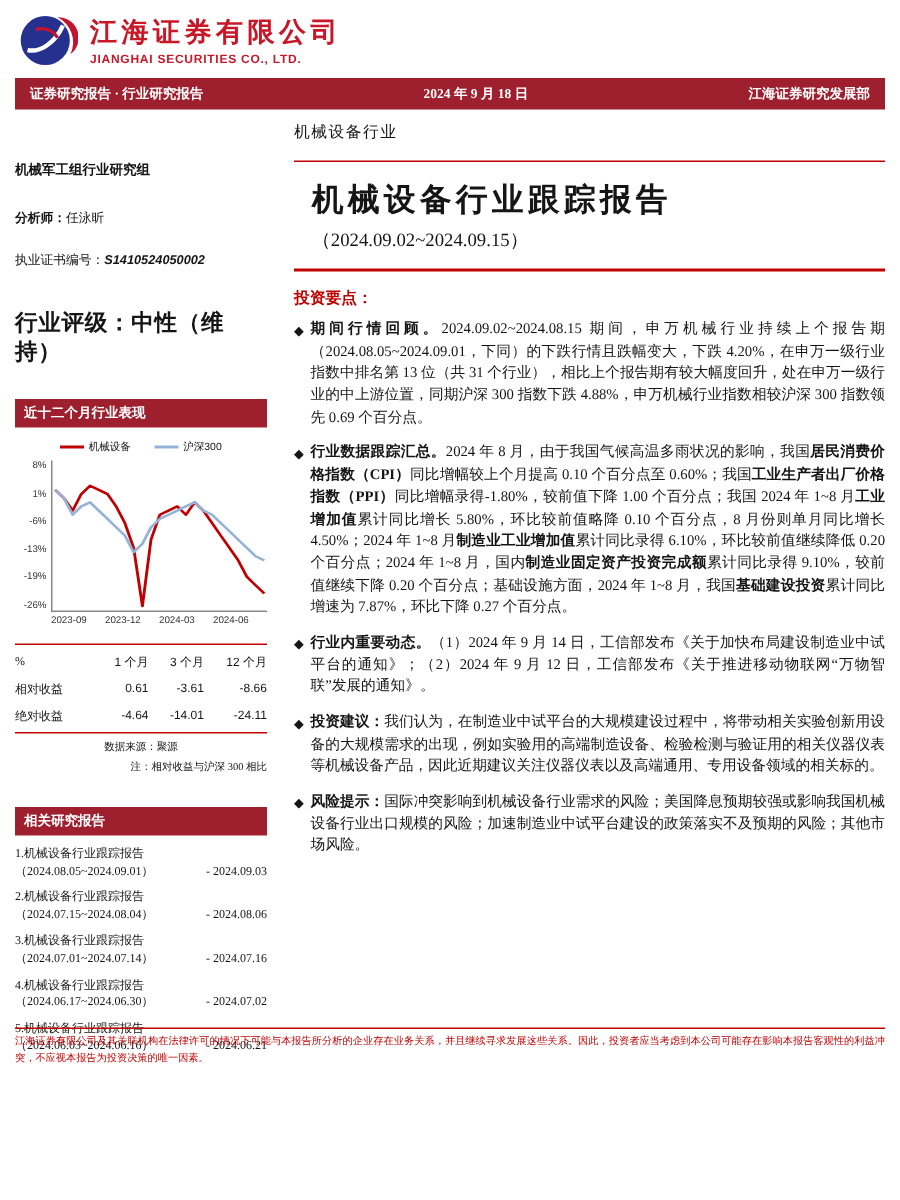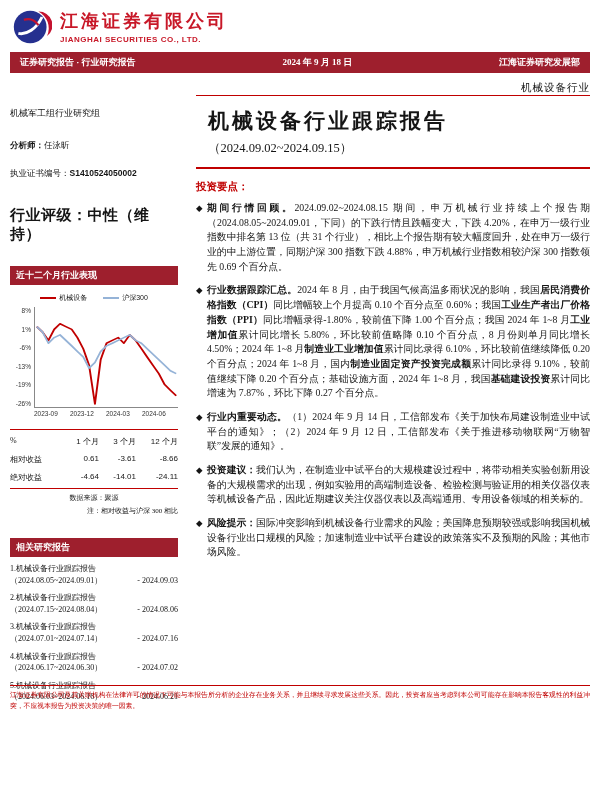--- a/index.html
+++ b/index.html
@@ -46,7 +46,7 @@
   .report-range{display:flex;justify-content:space-between;}
 
   
-  .industry-wrap{border-bottom:1.5px solid #C00000;text-align:right;padding-bottom:0;font-size:10.5px;letter-spacing:1px;}
+  .industry-wrap{border-bottom:1.5px solid #C00000;text-align:left;padding-bottom:12px;font-size:10.5px;letter-spacing:1px;}
   .doc-title{font-size:21px;font-weight:bold;margin:11px 0 5px;padding-left:12px;letter-spacing:3px;}
   .doc-period{font-size:12.5px;padding-left:12px;margin-bottom:10px;}
   .rule-thick{border-top:2.5px solid #C00000;margin-bottom:11px;}

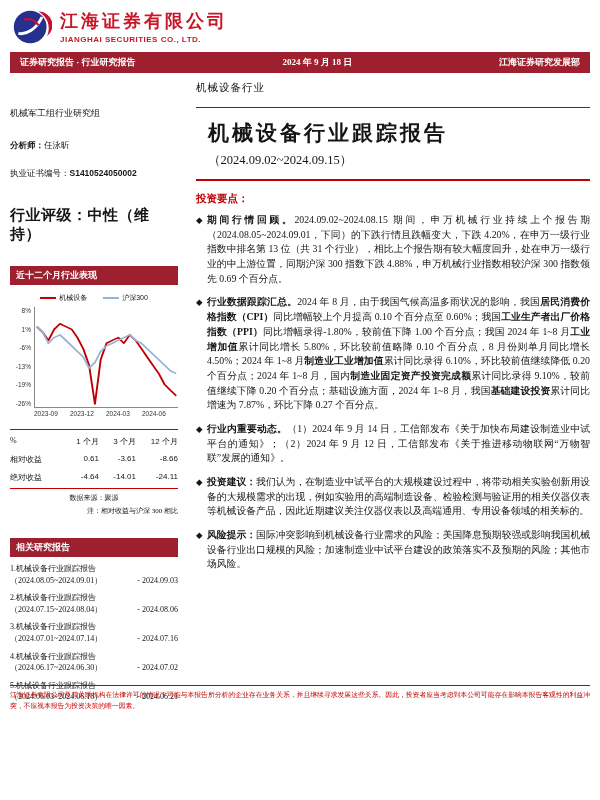--- a/index.html
+++ b/index.html
@@ -21,7 +21,7 @@
   .main{flex:1;padding-left:18px;padding-top:8px;box-sizing:border-box;}
 
   
-  .sb-group{font-size:9px;font-weight:normal;}
+  .sb-group{font-size:9px;font-weight:bold;}
   .sb-line{font-size:8.5px;margin-top:20px;}
   .sb-line .lbl{font-weight:bold;}
   .sb-license{font-size:8.5px;margin-top:16px;}

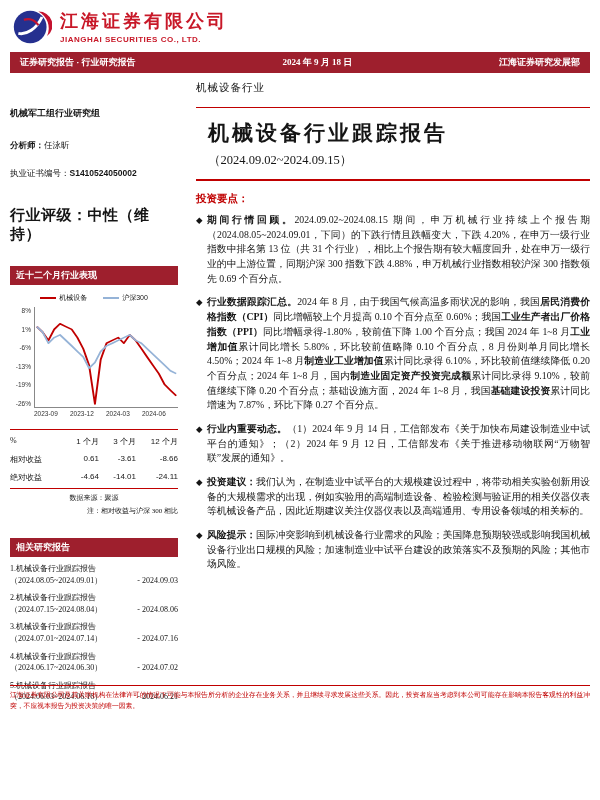--- a/index.html
+++ b/index.html
@@ -25,7 +25,7 @@
   .sb-line{font-size:8.5px;margin-top:20px;}
   .sb-line .lbl{font-weight:bold;}
   .sb-license{font-size:8.5px;margin-top:16px;}
-  .sb-license .num{font-family:"Liberation Sans","DejaVu Sans",sans-serif;font-weight:bold;font-size:8.5px;}
+  .sb-license .num{font-family:"Liberation Sans","DejaVu Sans",sans-serif;font-weight:bold;font-size:8.5px;font-style:italic;}
   .sb-rating{font-size:15px;font-weight:bold;margin-top:26px;letter-spacing:.5px;}
   .sb-banner{background:#9E1F2D;color:#fff;font-size:9px;font-weight:bold;padding:3px 6px;margin-top:22px;}
   .legend{display:flex;justify-content:center;gap:16px;font-size:7px;margin-top:8px;font-family:"Liberation Sans","DejaVu Sans",sans-serif;}

